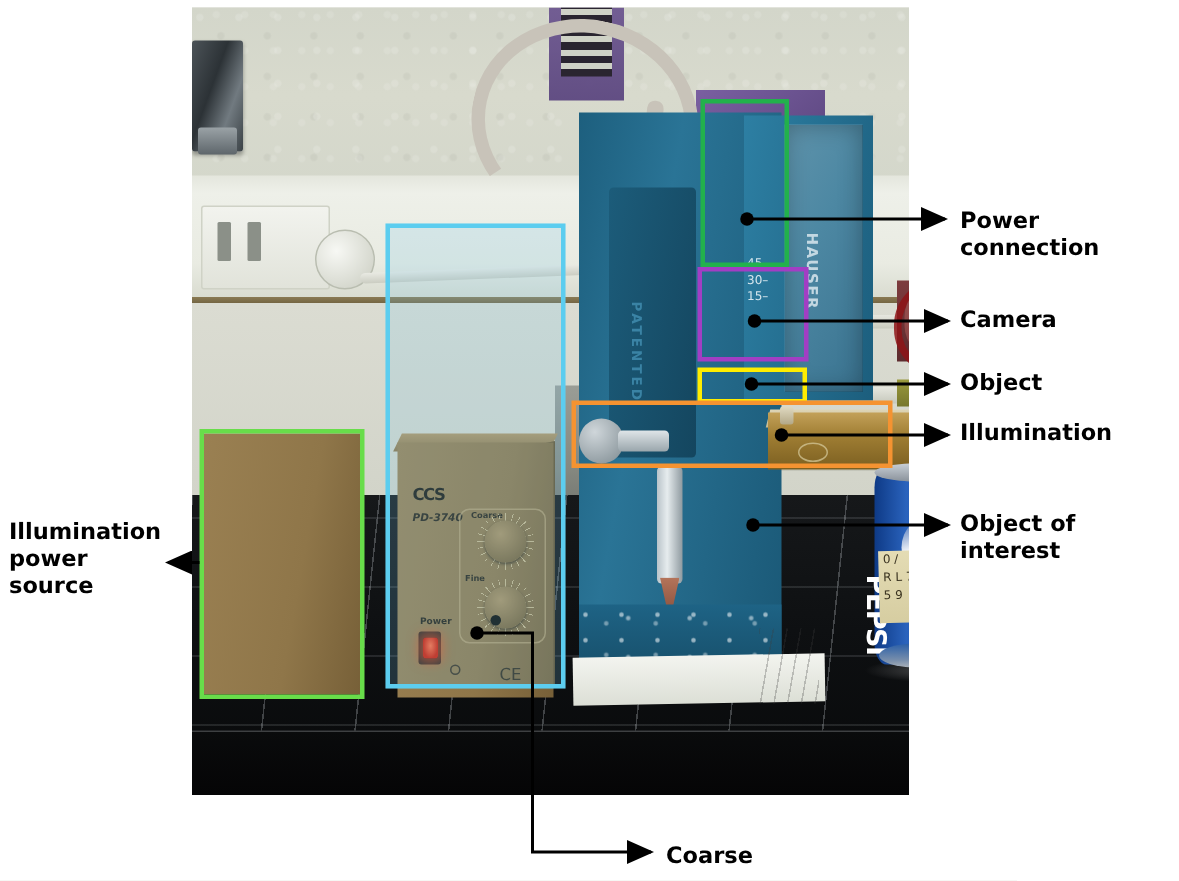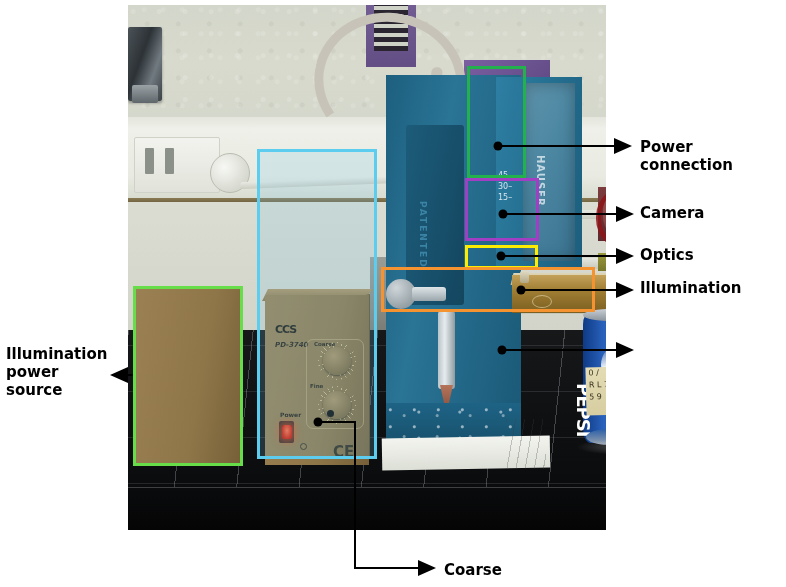--- a/index.html
+++ b/index.html
@@ -548,7 +548,7 @@
 
   <div class="lbl l-data">Power connection</div>
   <div class="lbl l-cam">Camera</div>
-  <div class="lbl l-opt">Optics</div>
+  <div class="lbl l-opt">Object</div>
   <div class="lbl l-ill">Illumination</div>
   <div class="lbl l-psu">Illumination
 power

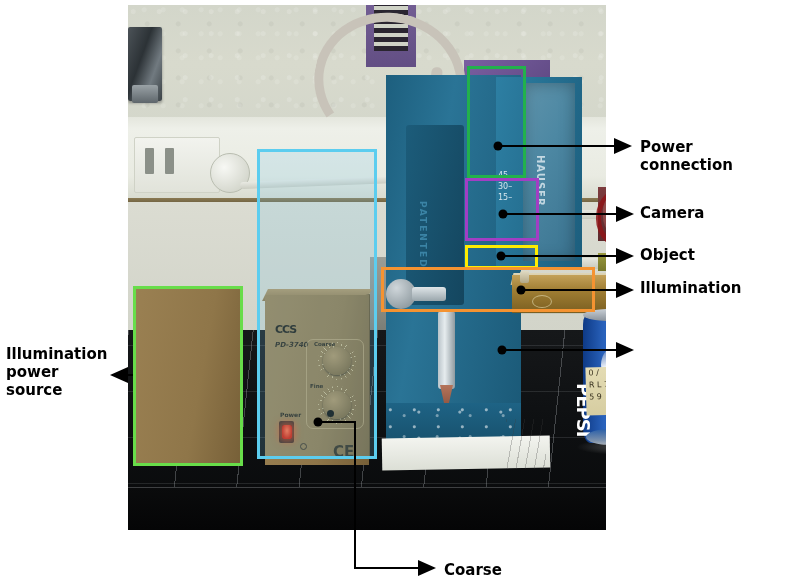--- a/index.html
+++ b/index.html
@@ -550,6 +550,8 @@
   <div class="lbl l-cam">Camera</div>
   <div class="lbl l-opt">Object</div>
   <div class="lbl l-ill">Illumination</div>
+  <div class="lbl l-obj">Object of
+interest</div>
   <div class="lbl l-psu">Illumination
 power
 source</div>

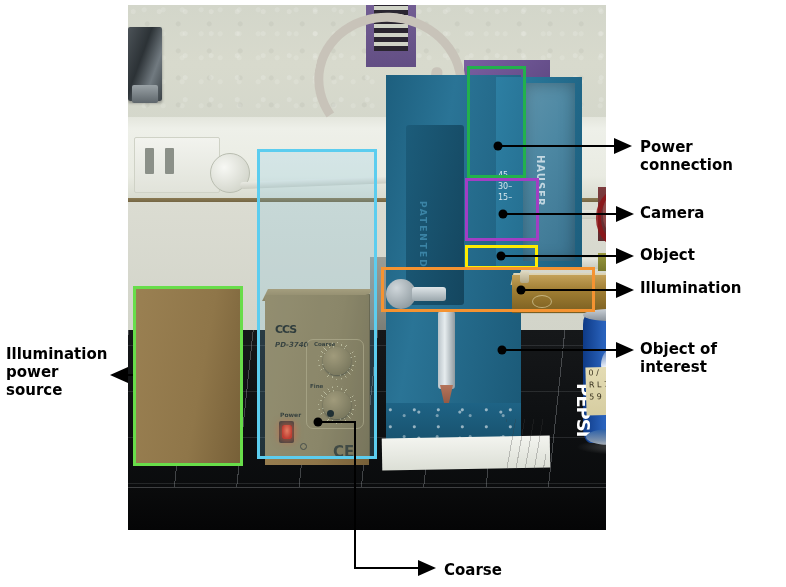--- a/index.html
+++ b/index.html
@@ -365,7 +365,7 @@
     box-shadow: 0 0 7px 3px rgba(255,70,20,.55);
   }
   .psu-ce {
-    position:absolute; left: 205px; top: 438px; color:#332b1c; font-size:15px; font-weight:700;
+    position:absolute; left: 205px; top: 438px; color:#332b1c; font-size:11px; font-weight:400;
   }
   .psu-switch {
     position:absolute; left: 172px; top: 438px; width:5px; height:5px;

